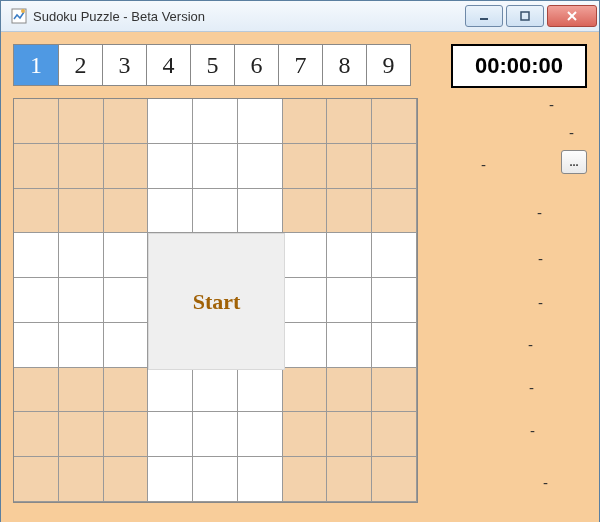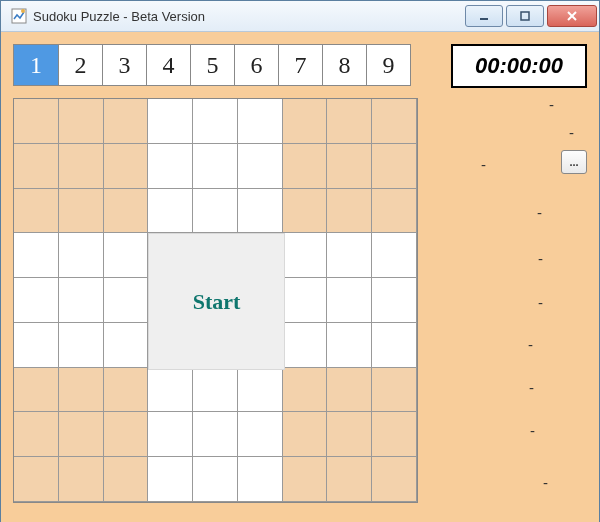--- a/index.html
+++ b/index.html
@@ -17,7 +17,7 @@
   .numcell{width:44px;height:40px;box-sizing:border-box;border-left:1px solid #888;display:flex;align-items:center;justify-content:center;font-size:24px;font-family:"Times New Roman",serif;color:#222;}
   .numcell:first-child{border-left:none;}
   .numcell.sel{background:#4f99e3;color:#fff;}
-  .timer{margin-left:auto;width:132px;height:40px;border:2px solid #000;background:#fff;display:flex;align-items:center;justify-content:center;font-weight:bold;font-size:22px;font-family:Arial,sans-serif;font-style:italic;}
+  .timer{margin-left:auto;width:132px;height:40px;border:2px solid #000;background:#fff;display:flex;align-items:center;justify-content:center;font-weight:bold;font-size:22px;font-family:Arial,sans-serif;}
   .board-wrap{position:relative;margin-top:10px;}
   .board{border:1px solid #888;width:403px;height:403px;display:grid;grid-template-columns:repeat(9,1fr);grid-template-rows:repeat(9,1fr);}
   .cell{box-sizing:border-box;border-right:1px solid #999;border-bottom:1px solid #999;background:#fff;}

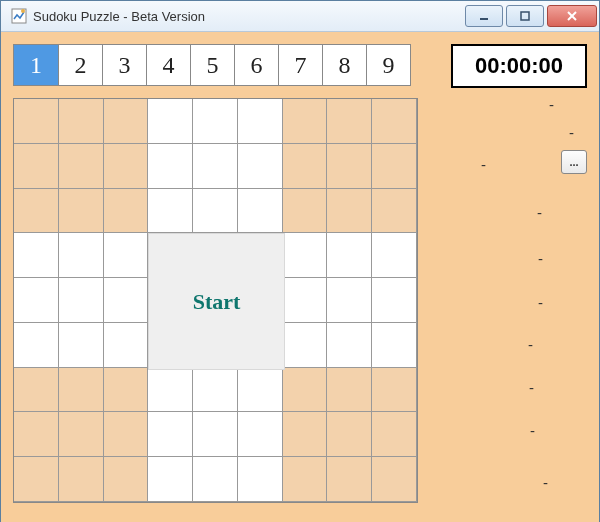--- a/index.html
+++ b/index.html
@@ -22,7 +22,7 @@
   .board{border:1px solid #888;width:403px;height:403px;display:grid;grid-template-columns:repeat(9,1fr);grid-template-rows:repeat(9,1fr);}
   .cell{box-sizing:border-box;border-right:1px solid #999;border-bottom:1px solid #999;background:#fff;}
   .cell.tint{background:#f3d2ac;}
-  .start-overlay{position:absolute;left:135px;top:135px;width:135px;height:135px;background:#efefef;border:1px solid #d9d9d9;display:flex;align-items:center;justify-content:center;font-family:"Comic Sans MS","Trebuchet MS",cursive;font-weight:bold;font-size:22px;color:#0f766e;}
+  .start-overlay{position:absolute;left:135px;top:135px;width:135px;height:135px;background:#efefef;border:1px solid #d9d9d9;display:flex;align-items:center;justify-content:center;font-family:"Comic Sans MS","Trebuchet MS",cursive;font-weight:bold;font-size:22px;color:#a16207;}
   .sidepanel{position:absolute;right:12px;top:64px;width:150px;height:410px;}
   .dots-btn{position:absolute;right:0;top:54px;width:24px;height:22px;border:1px solid #888;border-radius:3px;background:linear-gradient(#fdfdfd,#e9e9e9);display:flex;align-items:center;justify-content:center;font-size:11px;font-weight:bold;color:#333;}
   .dash{position:absolute;font-size:15px;color:#333;}

